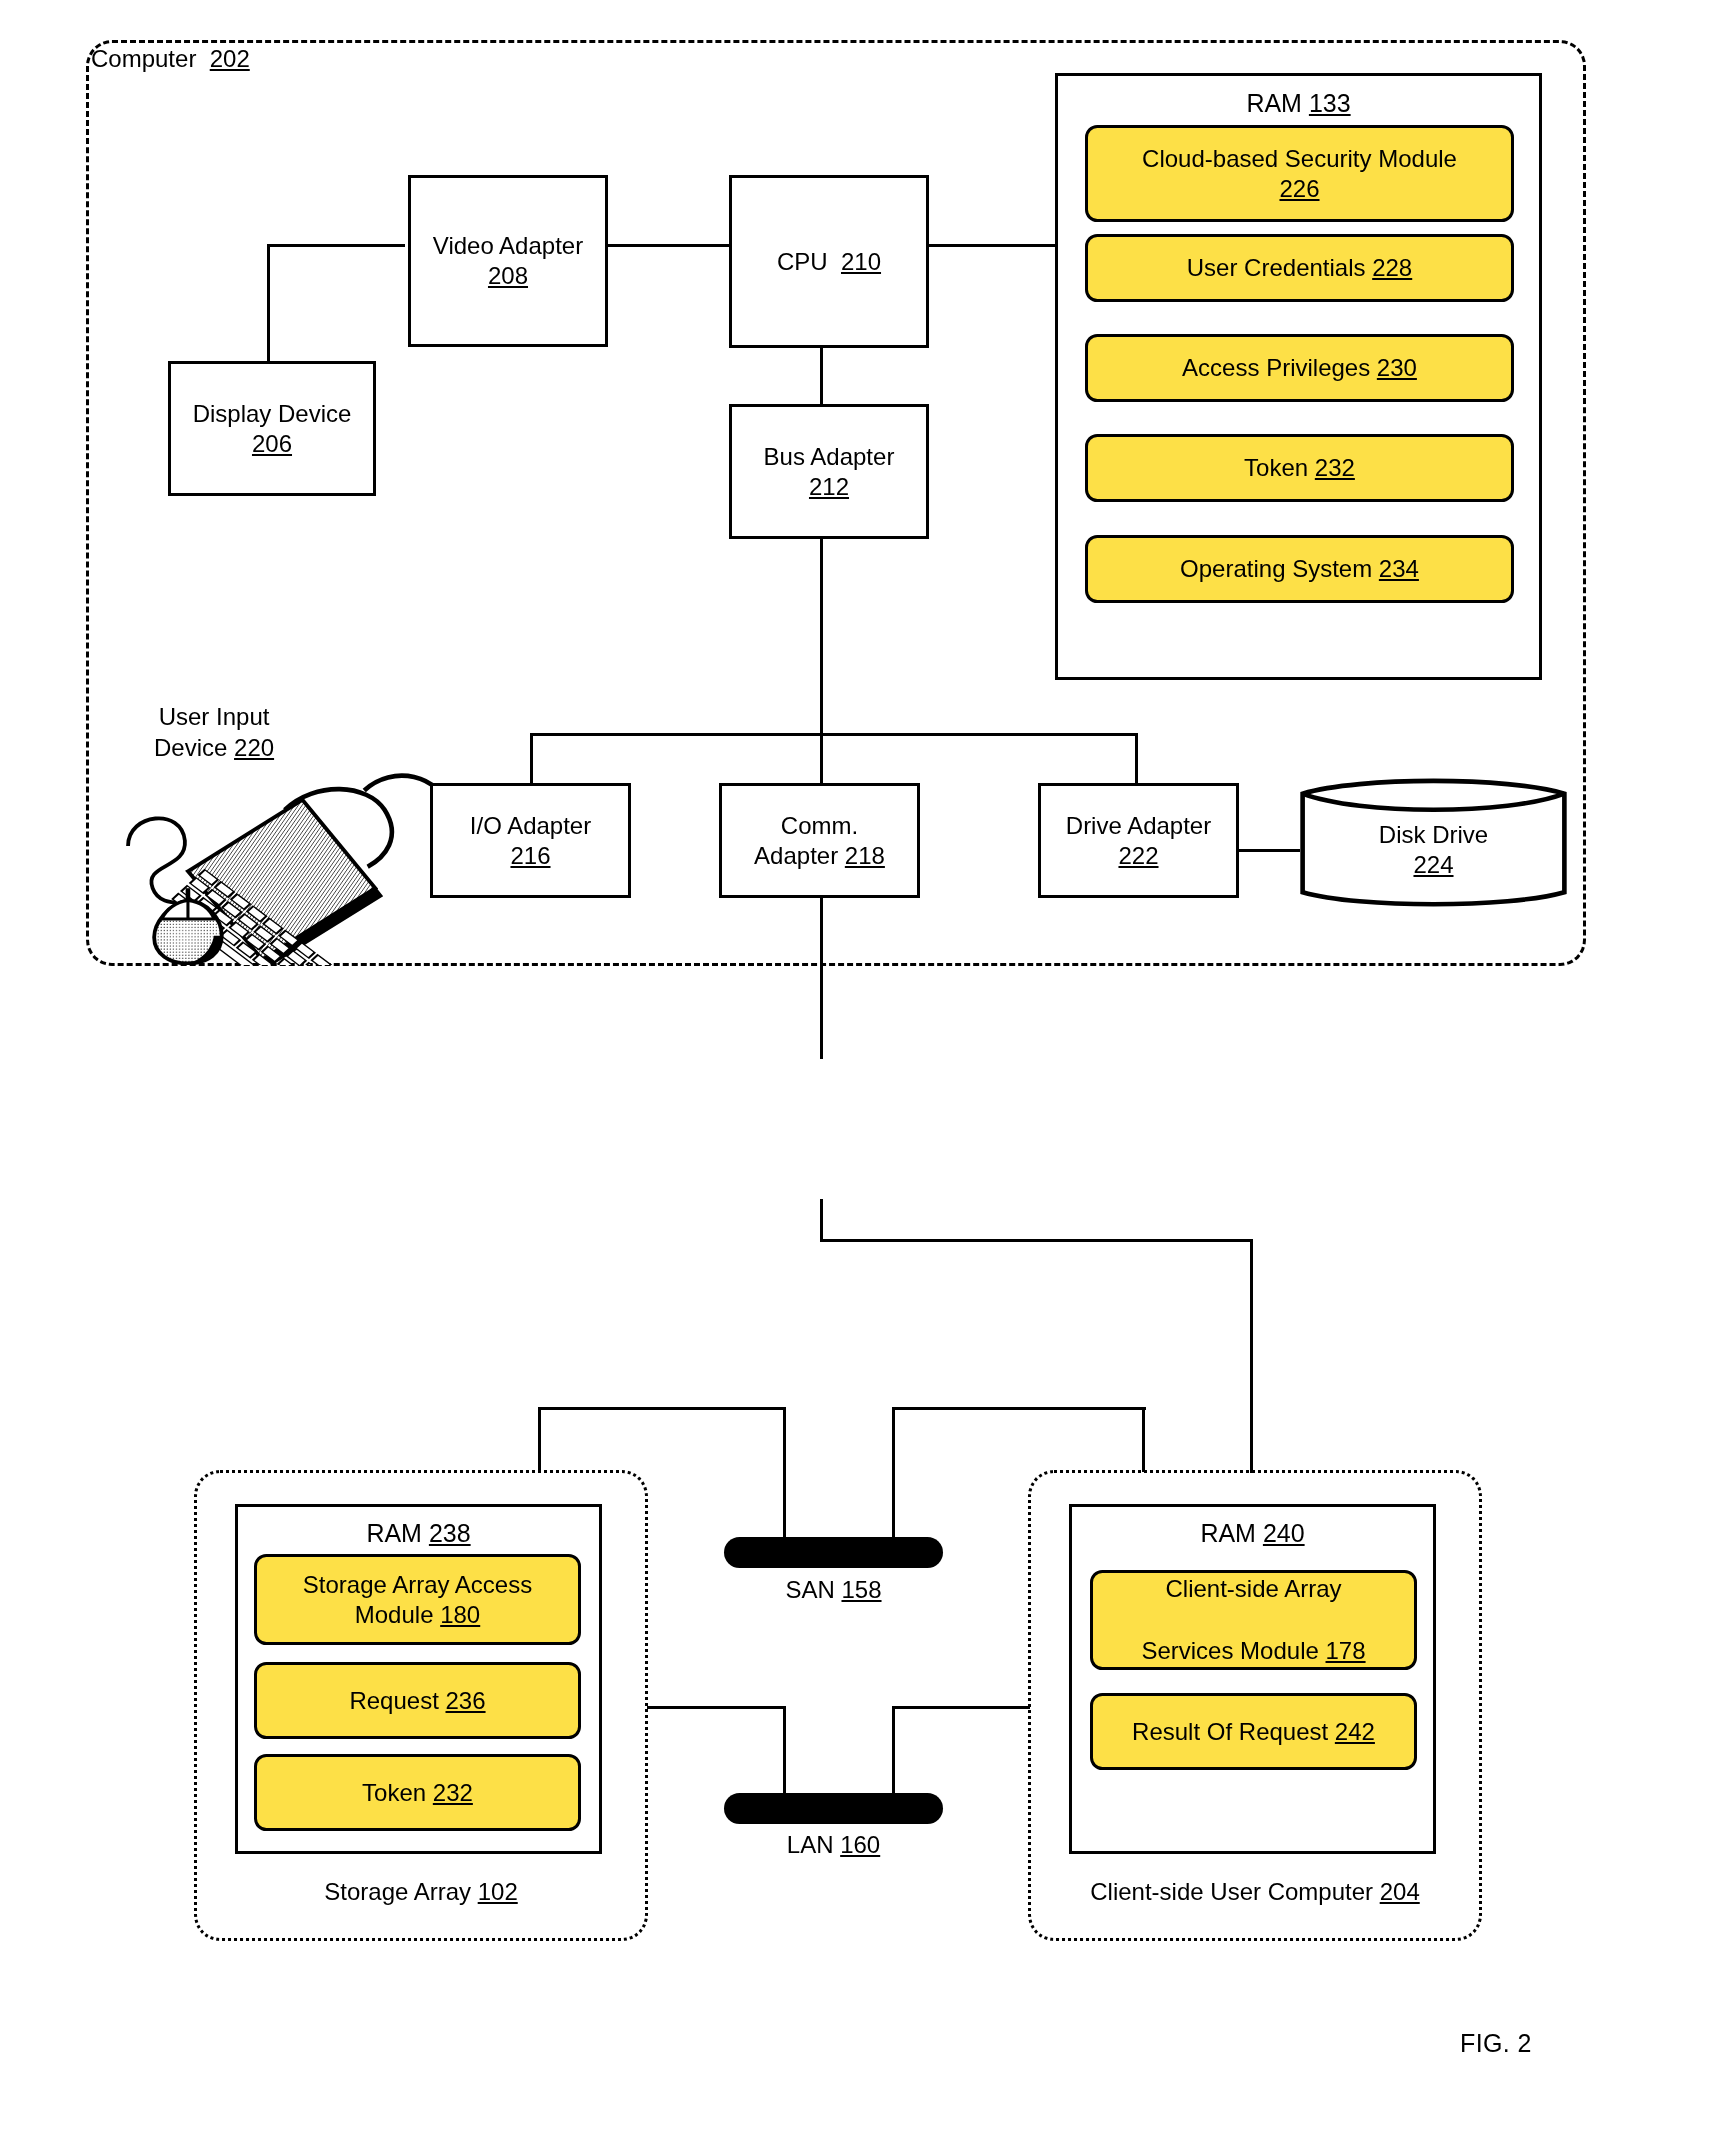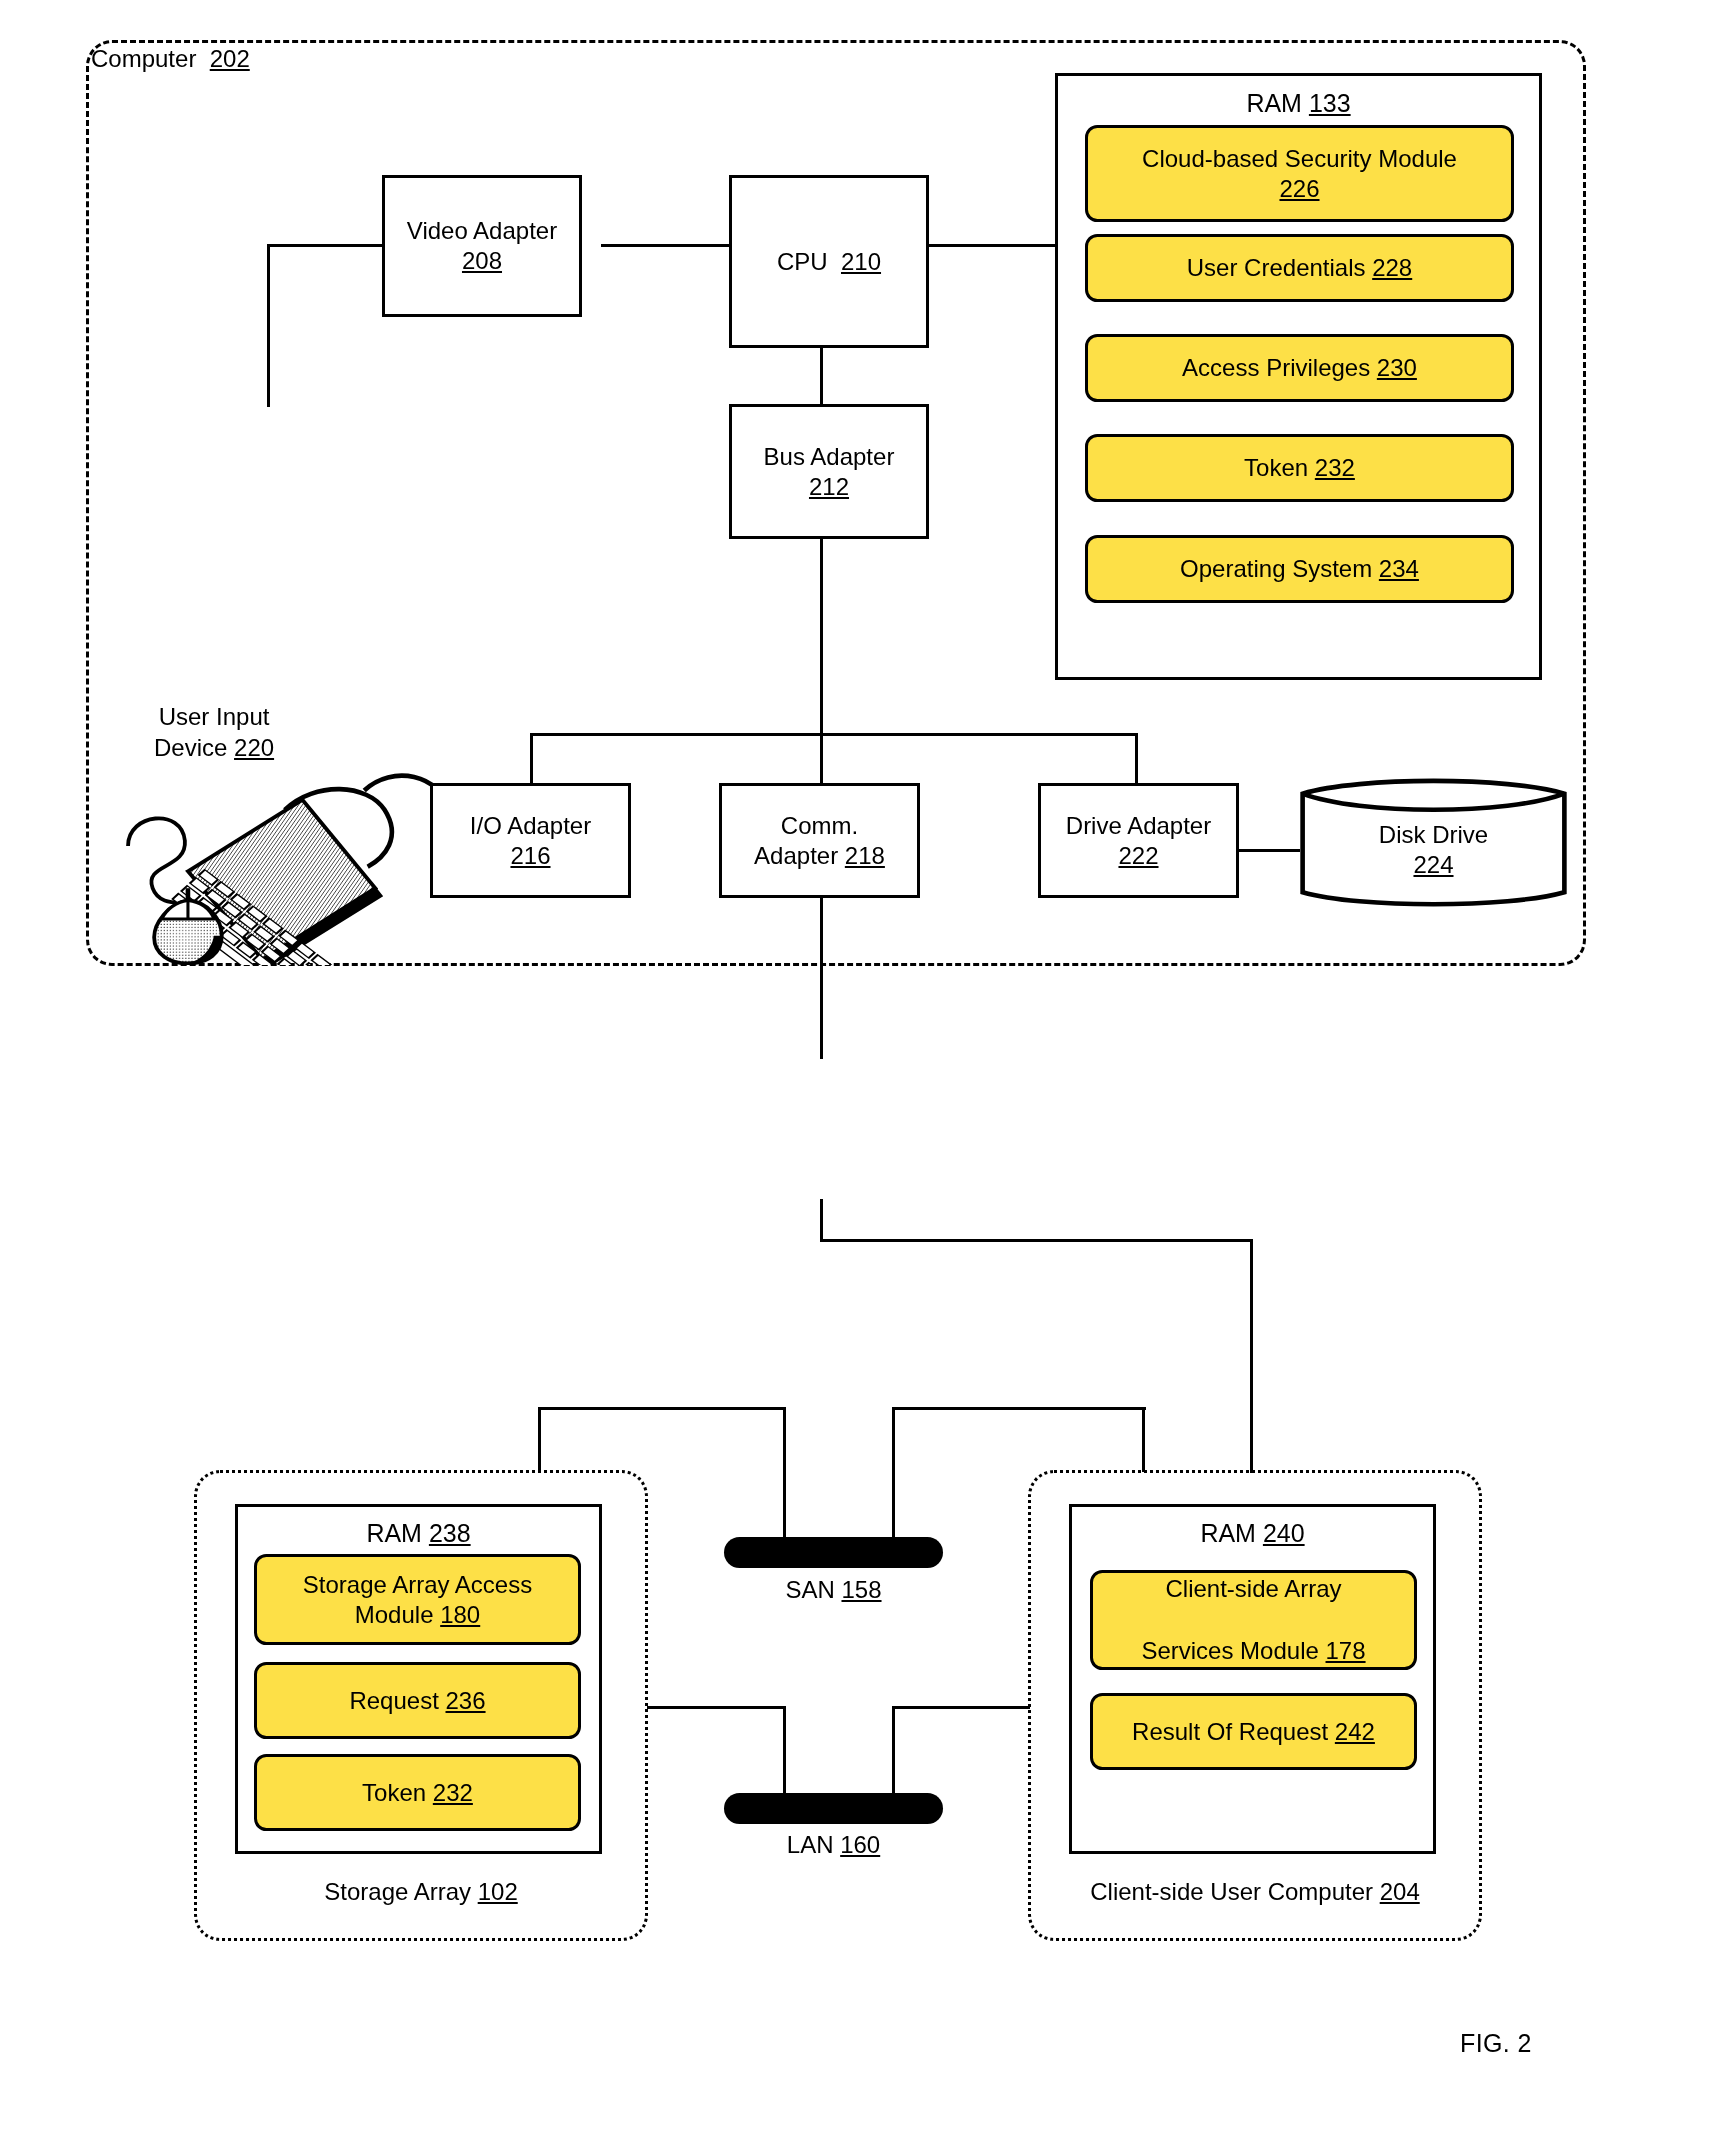--- a/index.html
+++ b/index.html
@@ -85,7 +85,7 @@
 
   <div class="ln vline" style="left:820px;top:898px;height:161px;"></div>
 
-  <div class="box" style="left:382px;top:175px;width:200px;height:142px;">
+  <div class="box" style="left:408px;top:175px;width:200px;height:172px;">
     <div class="t">Video Adapter</div>
     <div class="t"><u class="num">208</u></div>
   </div>

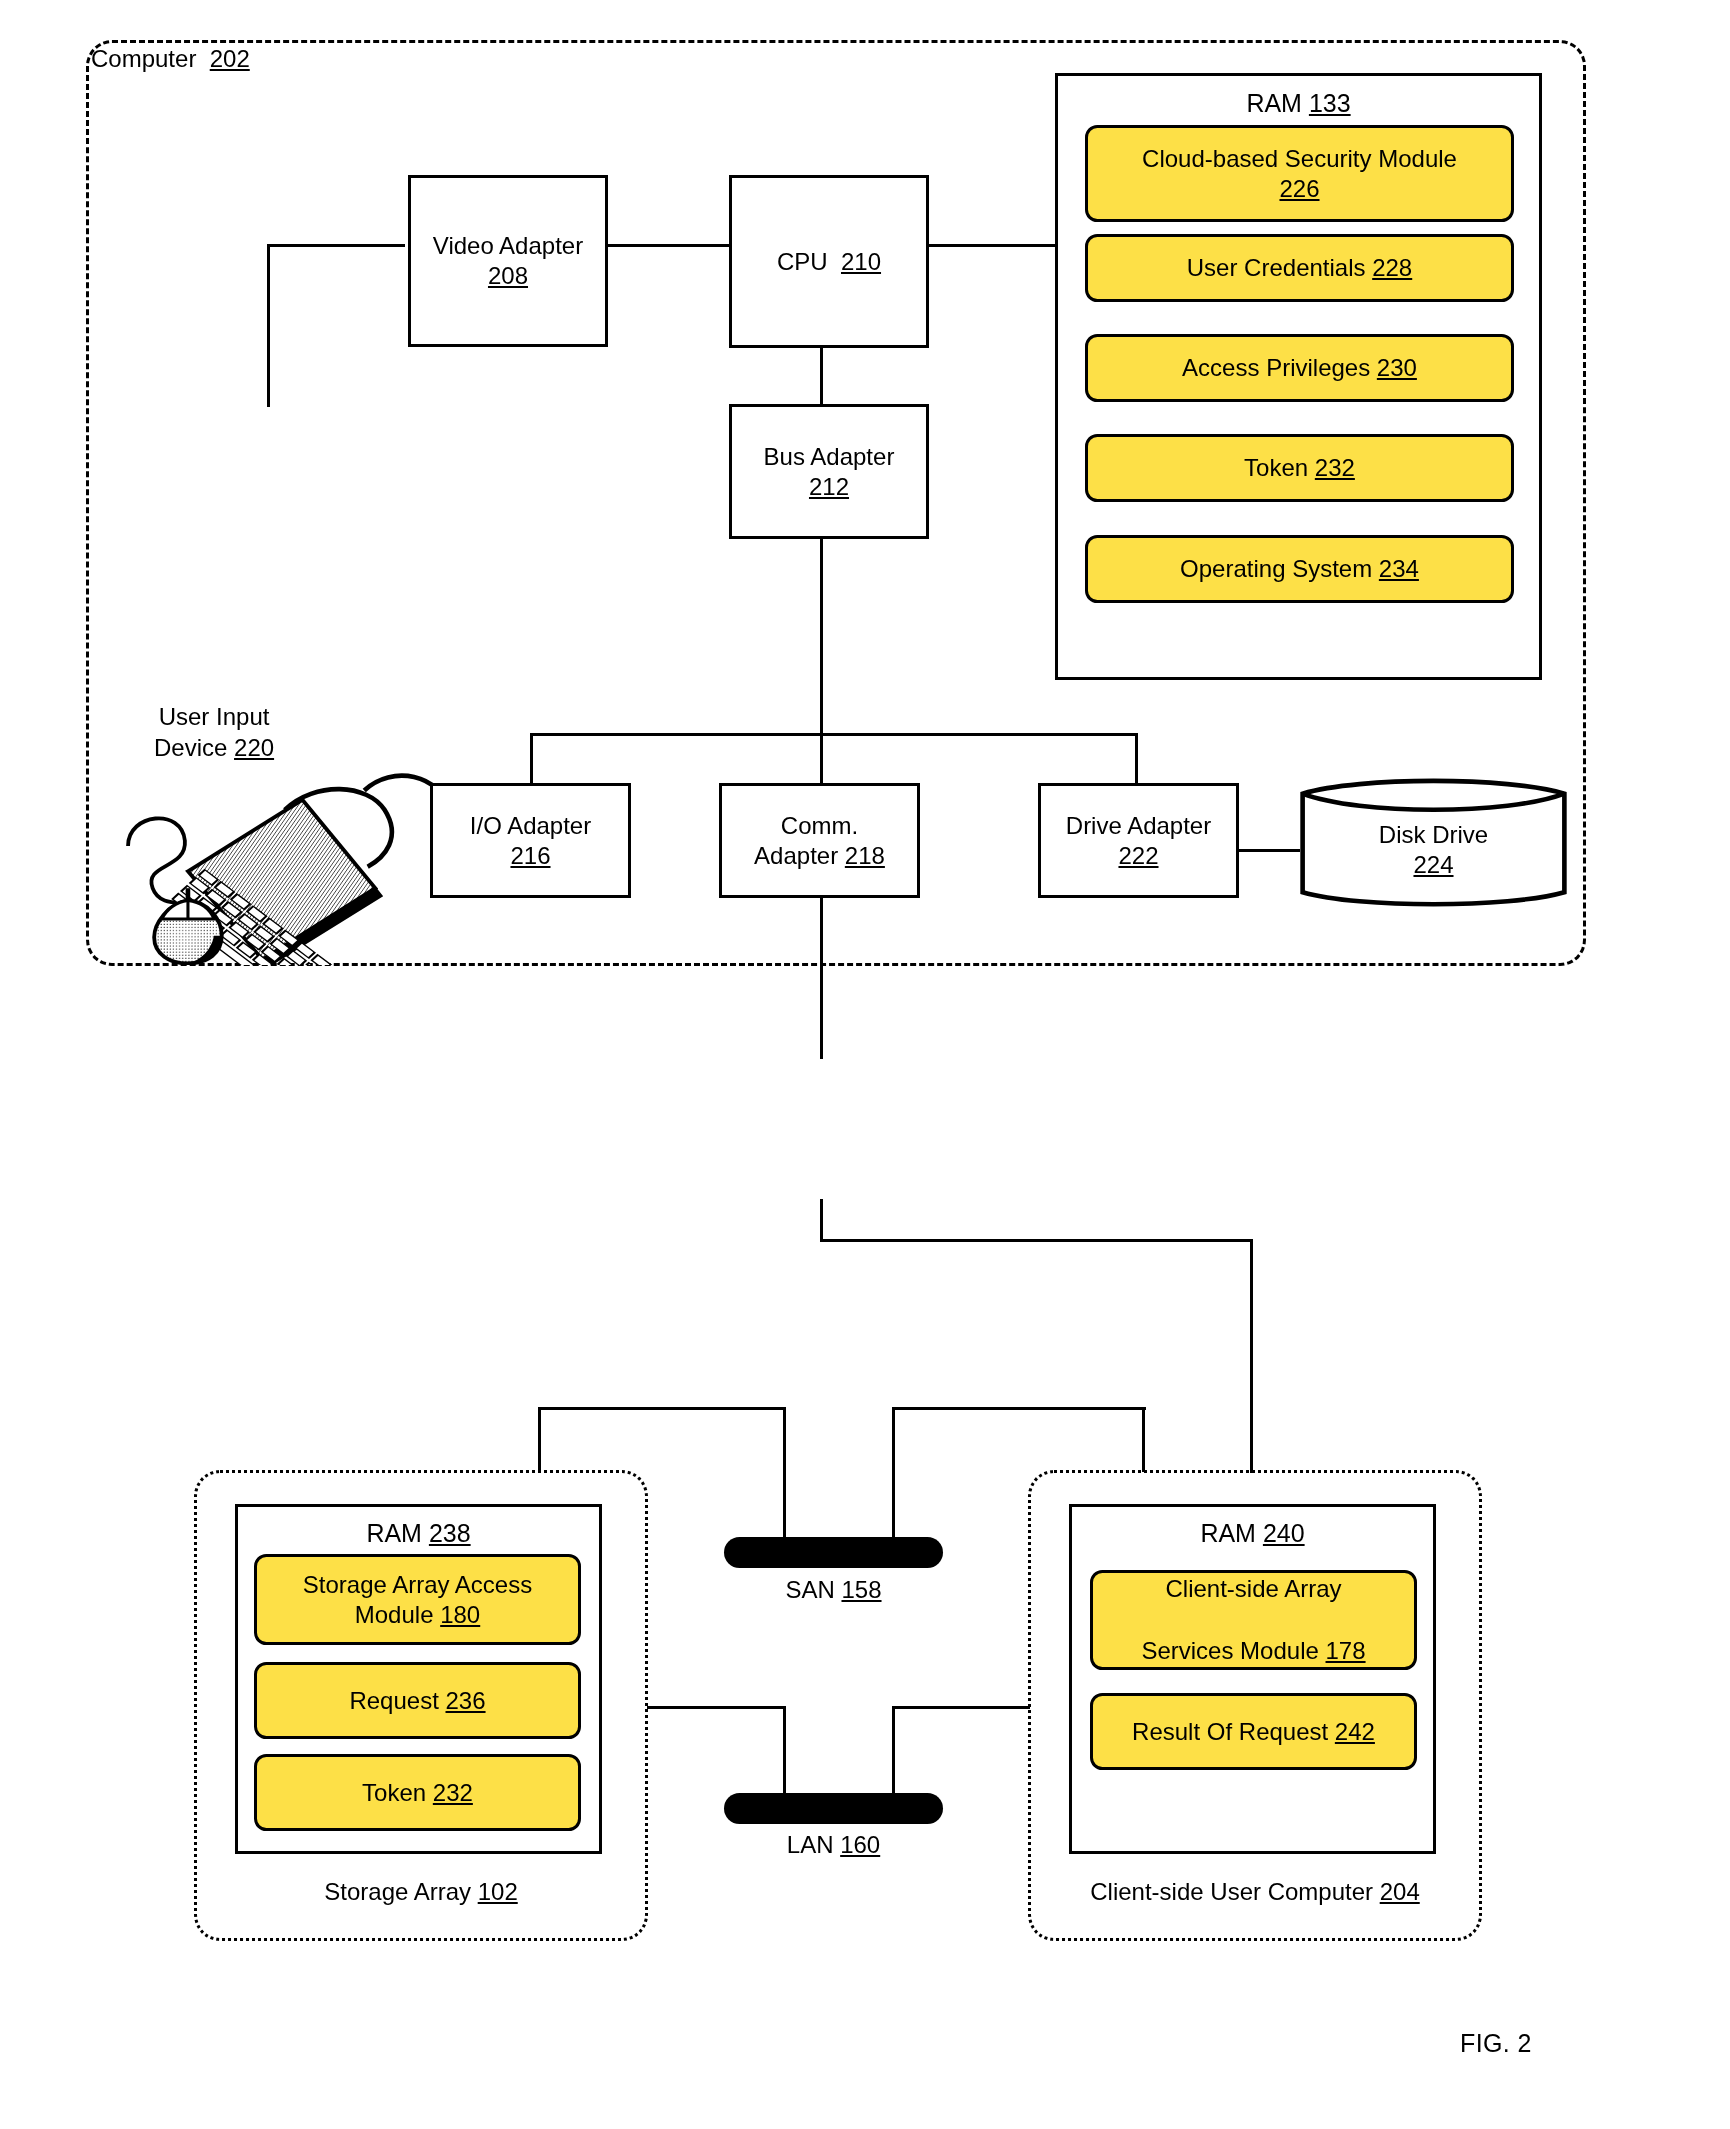--- a/index.html
+++ b/index.html
@@ -90,6 +90,10 @@
     <div class="t"><u class="num">208</u></div>
   </div>
 
+  <div class="box" style="left:168px;top:361px;width:208px;height:135px;">
+    <div class="t">Display Device</div>
+    <div class="t"><u class="num">206</u></div>
+  </div>
 
   <div class="box" style="left:729px;top:175px;width:200px;height:173px;">
     <div class="t">

